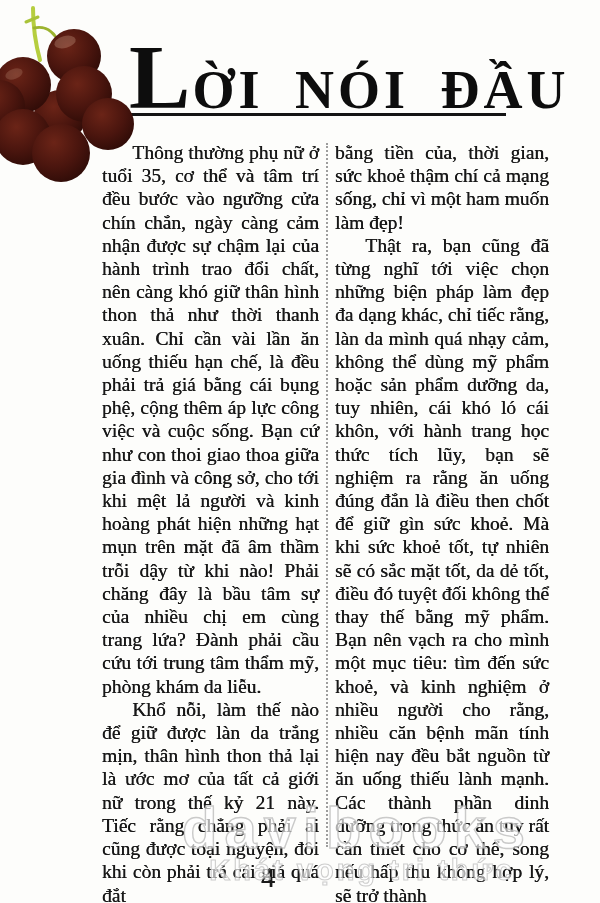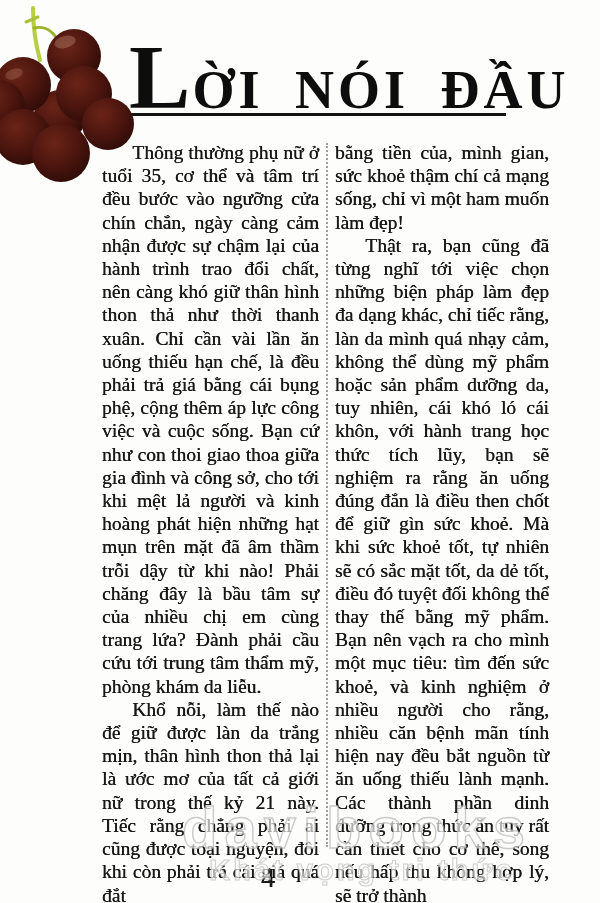--- a/index.html
+++ b/index.html
@@ -130,7 +130,7 @@
     </div>
     <div class="column-divider"></div>
     <div class="col right">
-      <p>bằng tiền của, mình gian, sức khoẻ thậm chí cả mạng sống, chỉ vì một ham muốn làm đẹp!</p>
+      <p>bằng tiền của, thời gian, sức khoẻ thậm chí cả mạng sống, chỉ vì một ham muốn làm đẹp!</p>
       <p class="indent">Thật ra, bạn cũng đã từng nghĩ tới việc chọn những biện pháp làm đẹp đa dạng khác, chỉ tiếc rằng, làn da mình quá nhạy cảm, không thể dùng mỹ phẩm hoặc sản phẩm dưỡng da, tuy nhiên, cái khó ló cái khôn, với hành trang học thức tích lũy, bạn sẽ nghiệm ra rằng ăn uống đúng đắn là điều then chốt để giữ gìn sức khoẻ. Mà khi sức khoẻ tốt, tự nhiên sẽ có sắc mặt tốt, da dẻ tốt, điều đó tuyệt đối không thể thay thế bằng mỹ phẩm. Bạn nên vạch ra cho mình một mục tiêu: tìm đến sức khoẻ, và kinh nghiệm ở nhiều người cho rằng, nhiều căn bệnh mãn tính hiện nay đều bắt nguồn từ ăn uống thiếu lành mạnh. Các thành phần dinh dưỡng trong thức ăn tuy rất cần thiết cho cơ thể, song nếu hấp thu không hợp lý, sẽ trở thành</p>
     </div>
   </main>

